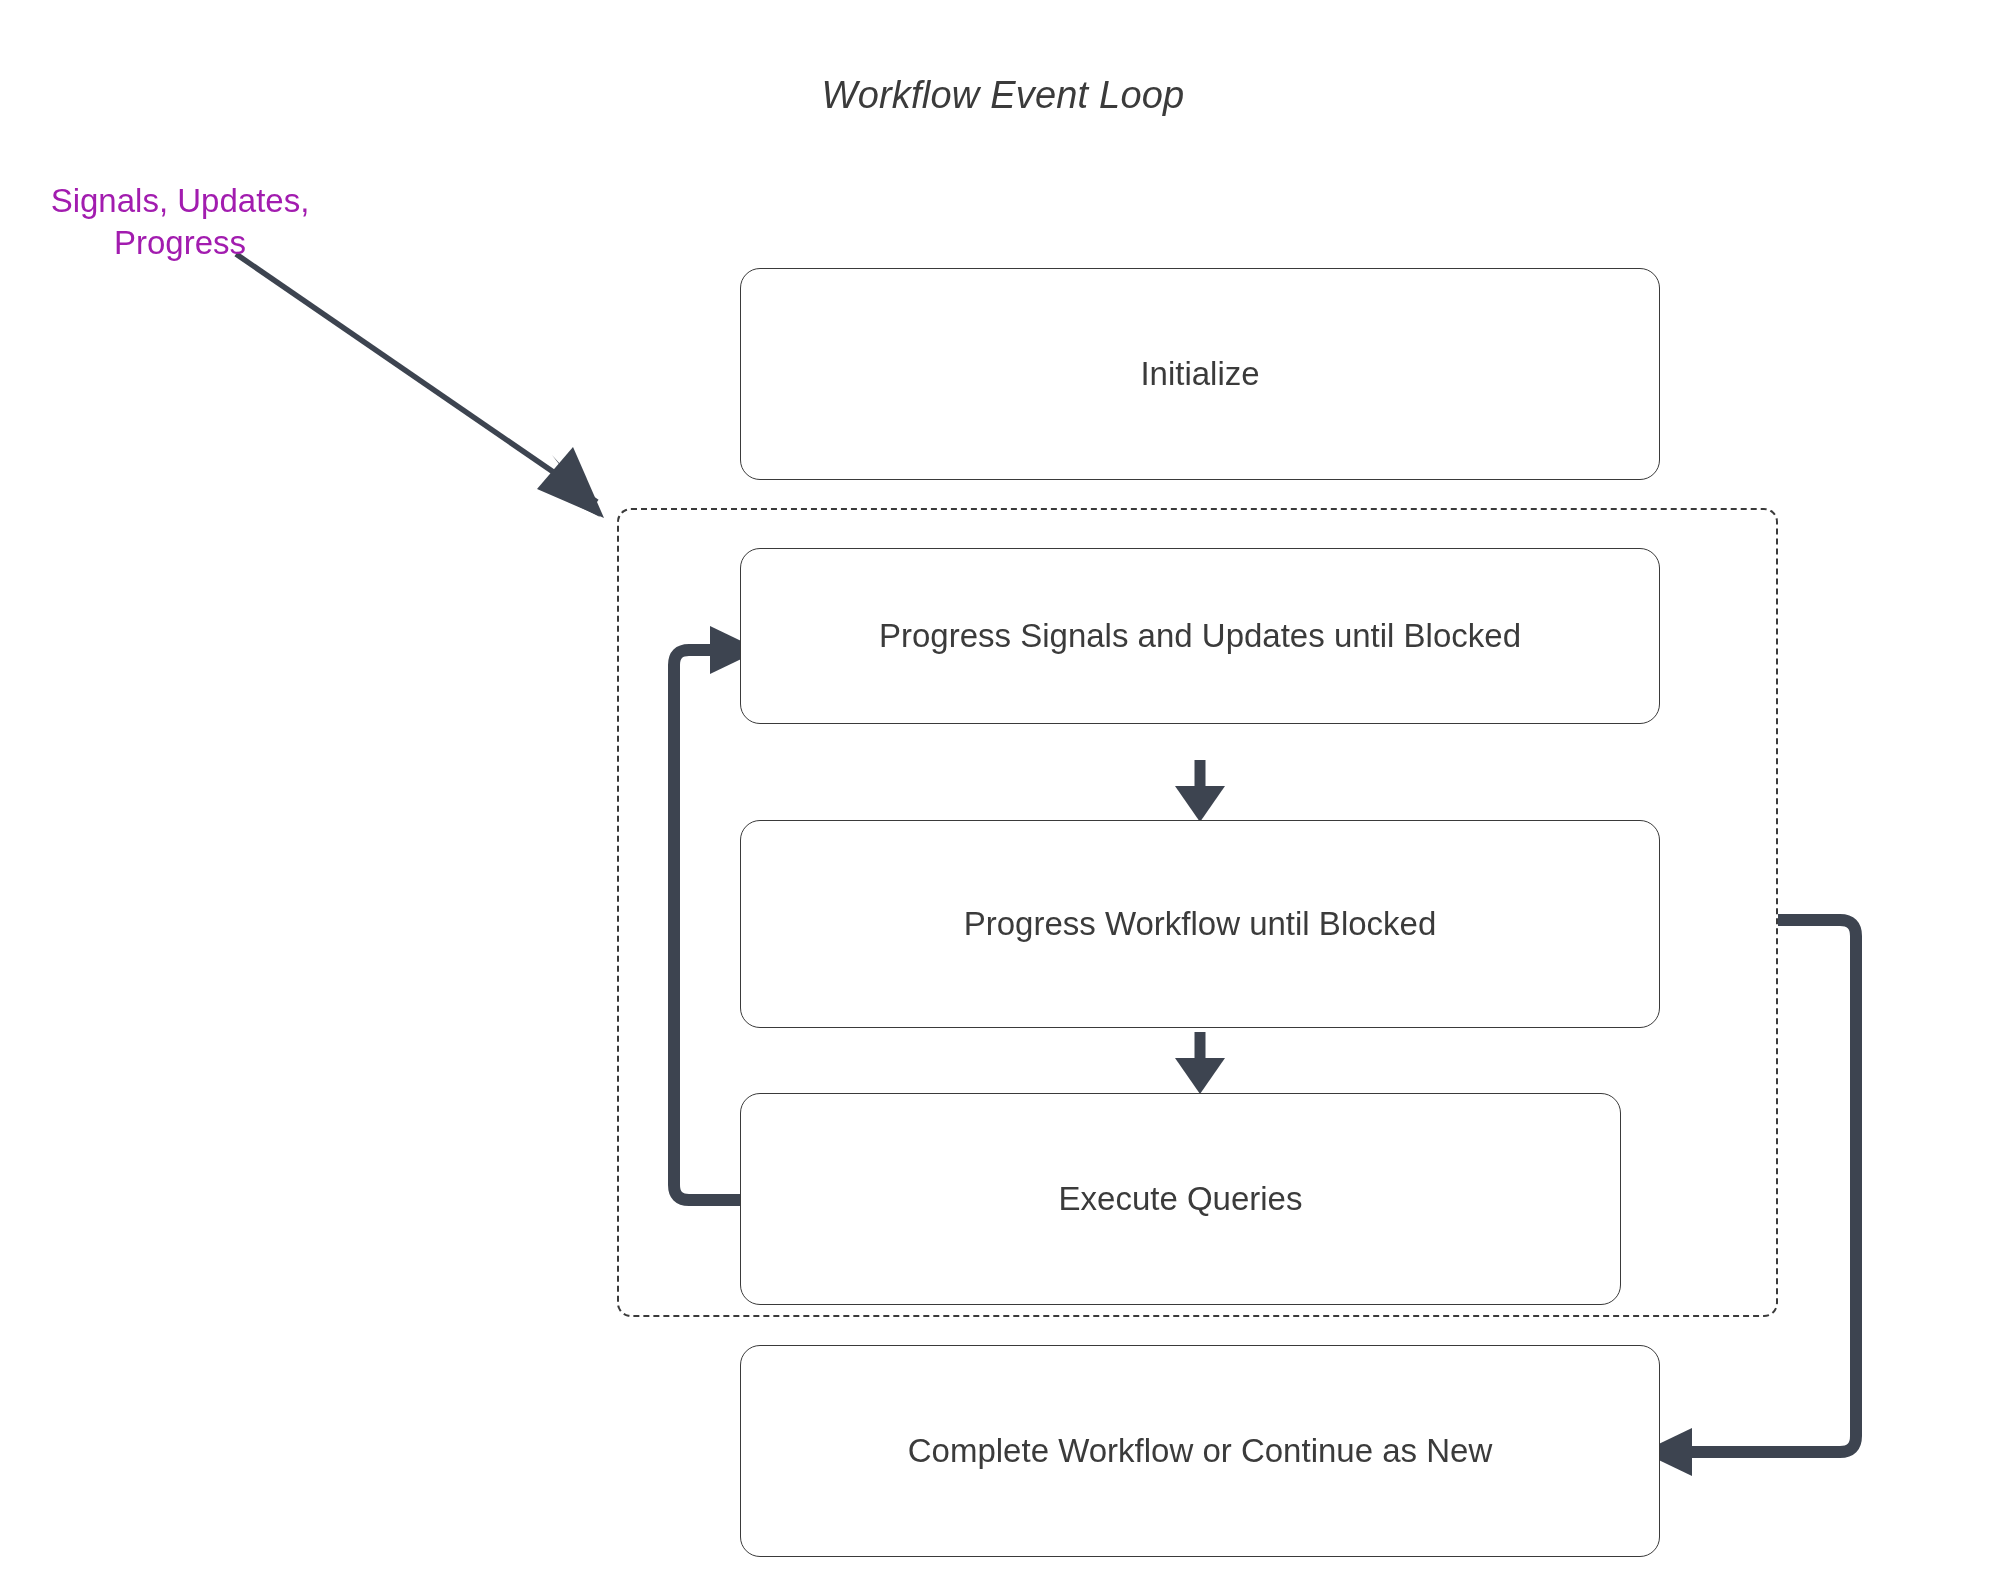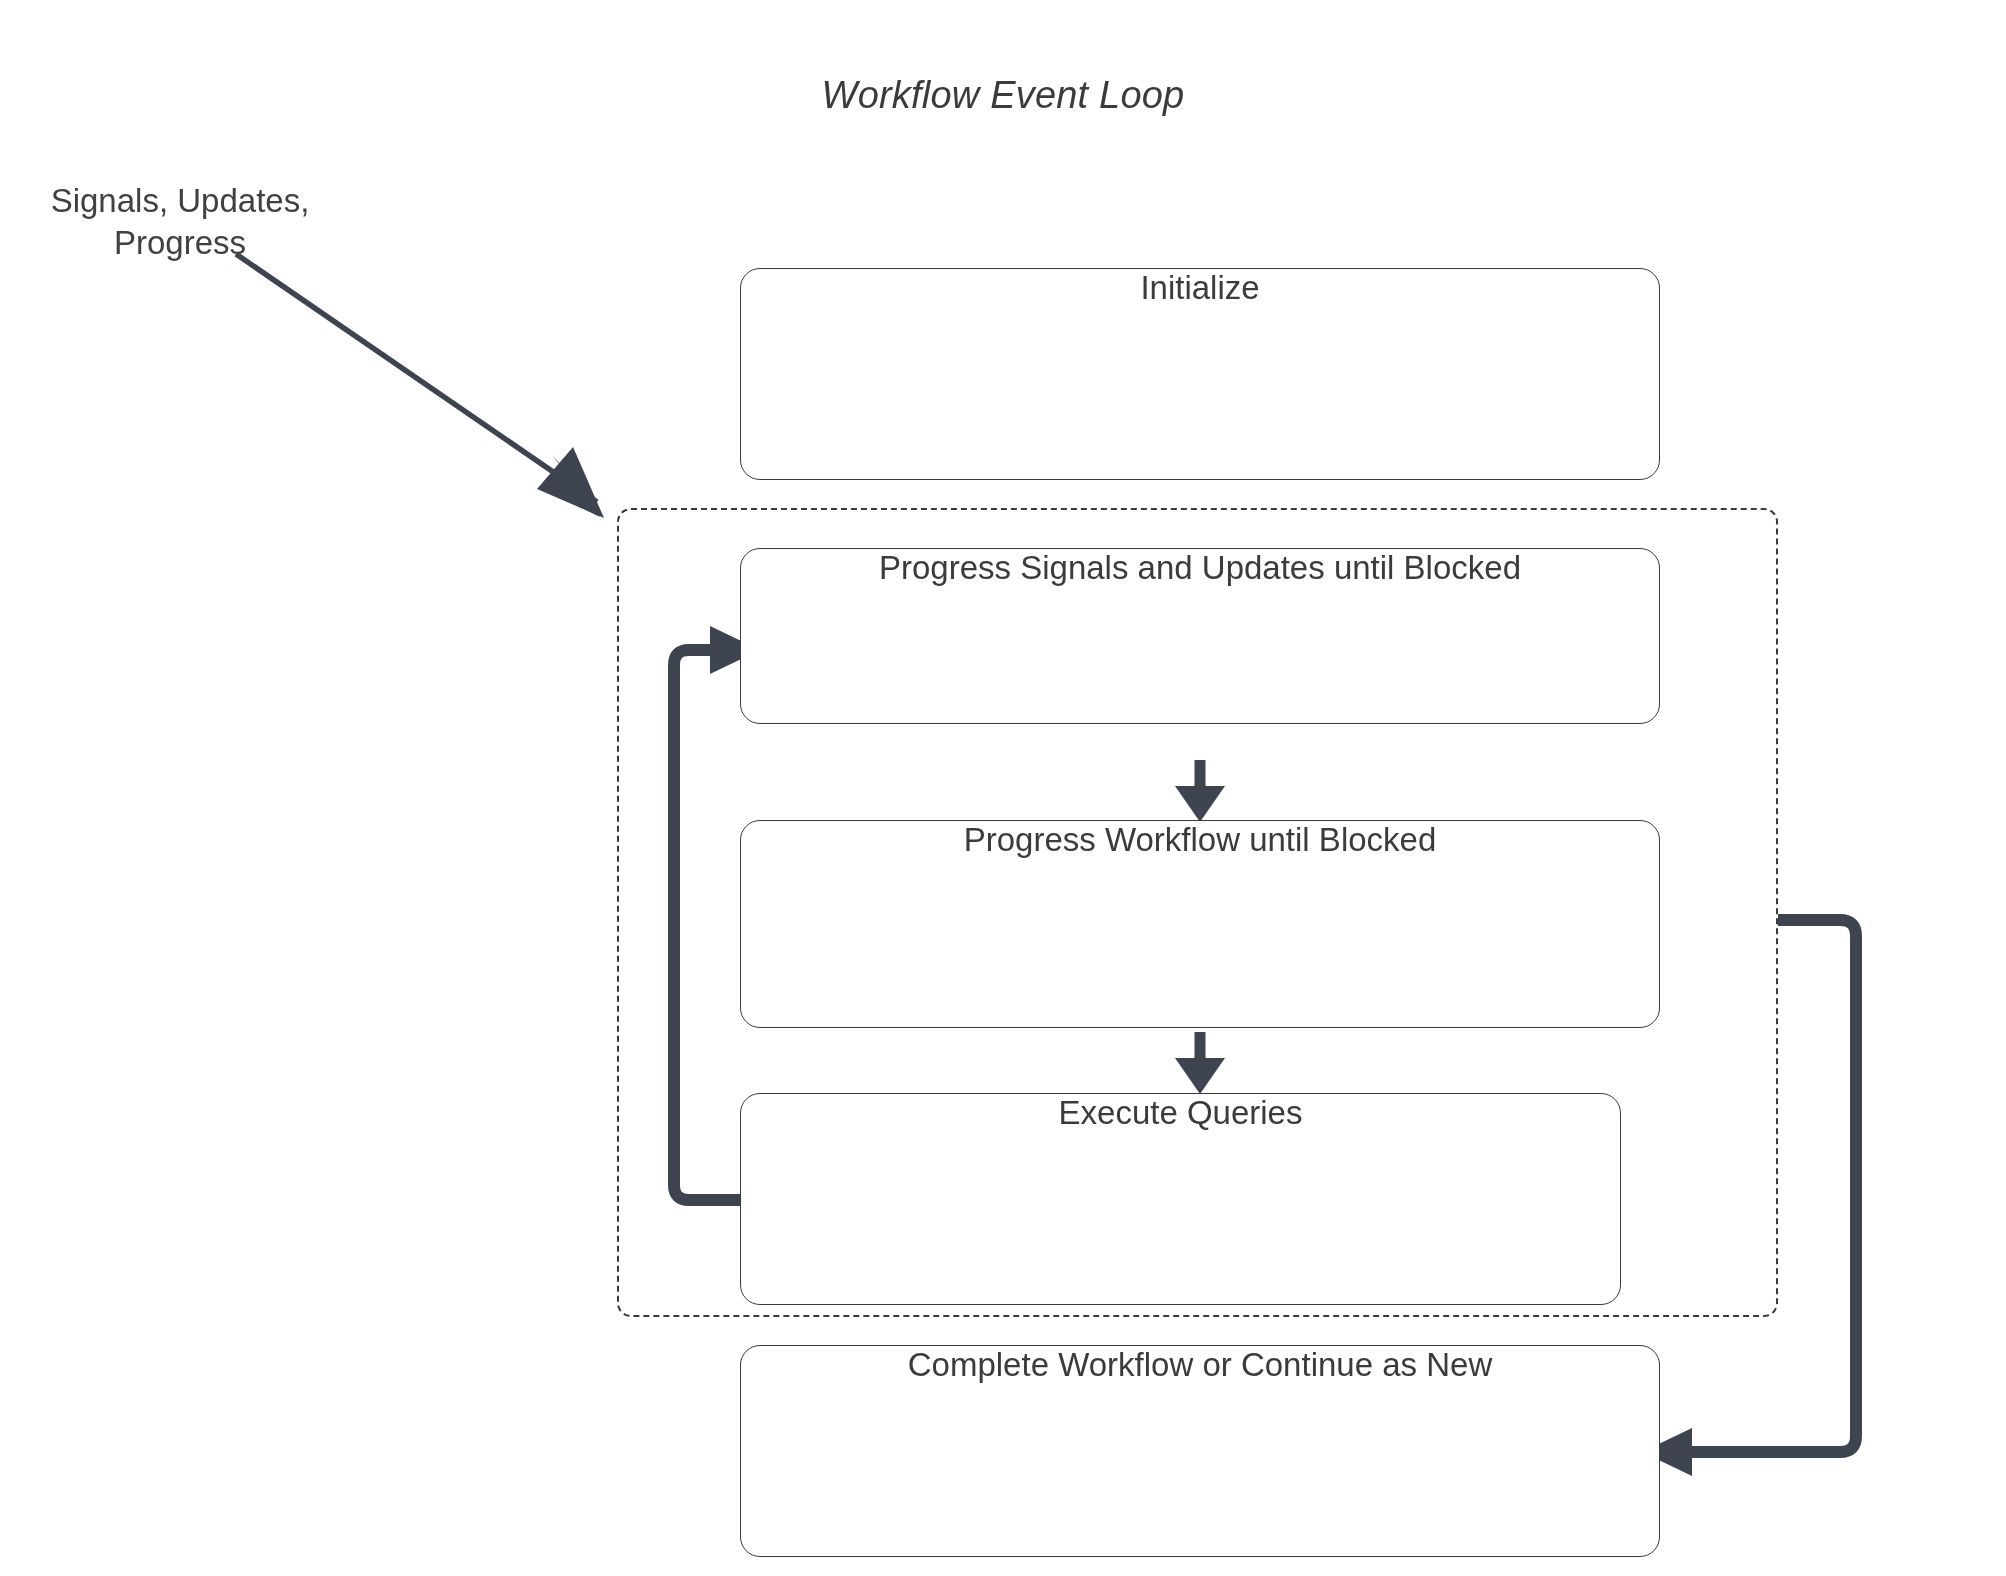--- a/index.html
+++ b/index.html
@@ -47,7 +47,7 @@
     text-align: center;
     font-size: 33px;
     line-height: 42px;
-    color: #404040;
+    color: #a21caf;
   }
   .edge-label .lbl-line {
     display: block;

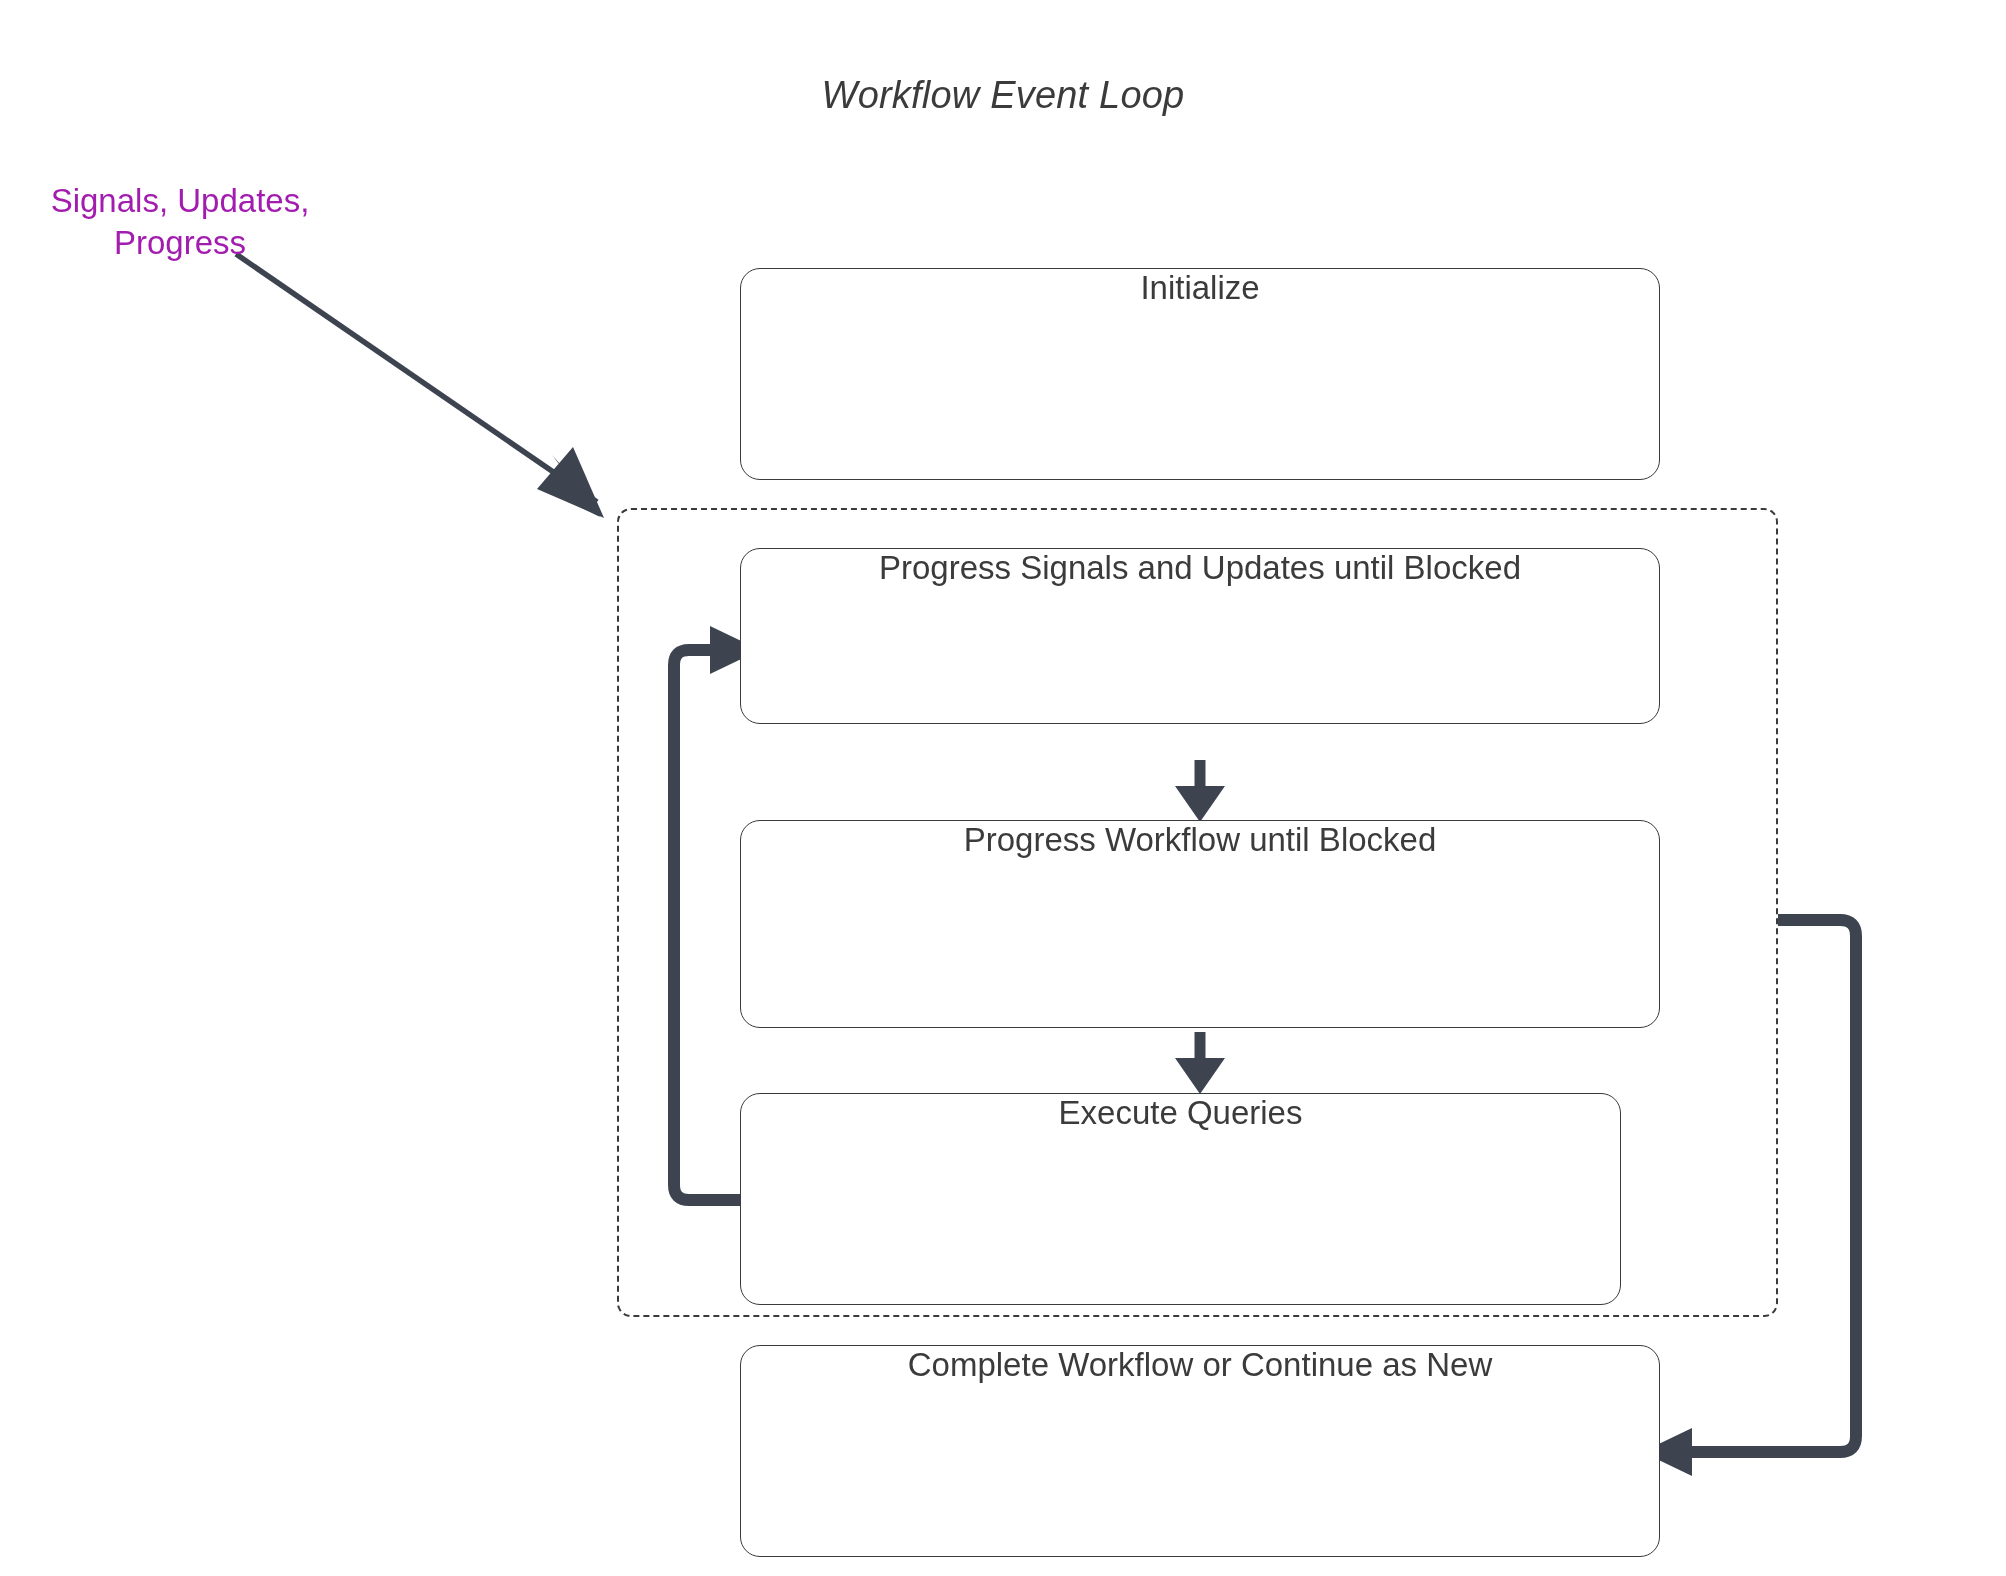--- a/index.html
+++ b/index.html
@@ -59,7 +59,7 @@
     border: 1.6px solid #3a3a3a;
     border-radius: 20px;
     display: flex;
-    align-items: flex-start;
+    align-items: center;
     justify-content: center;
     color: #3b3b3b;
     font-size: 33px;

